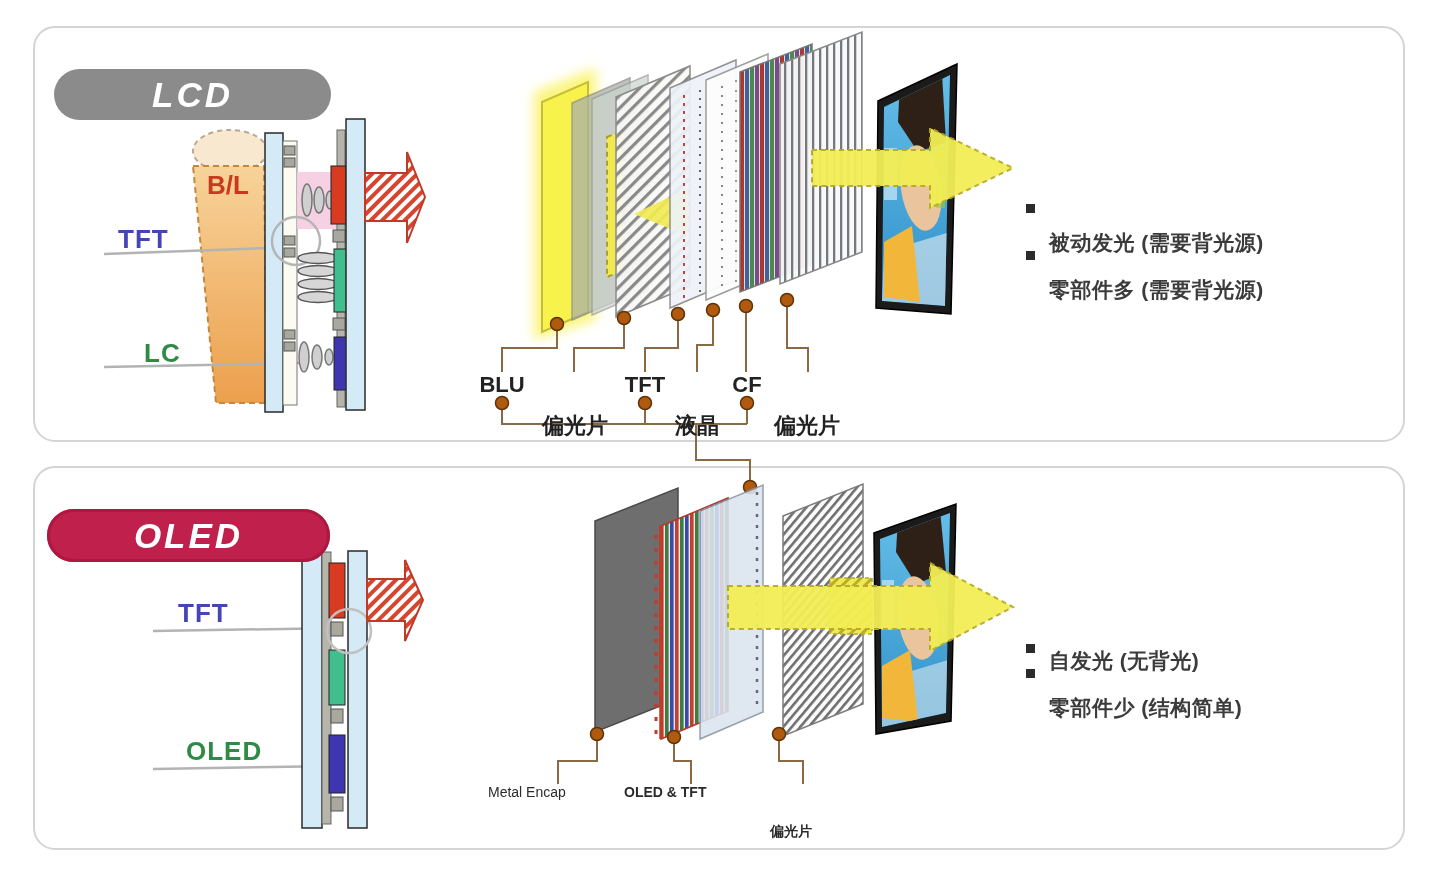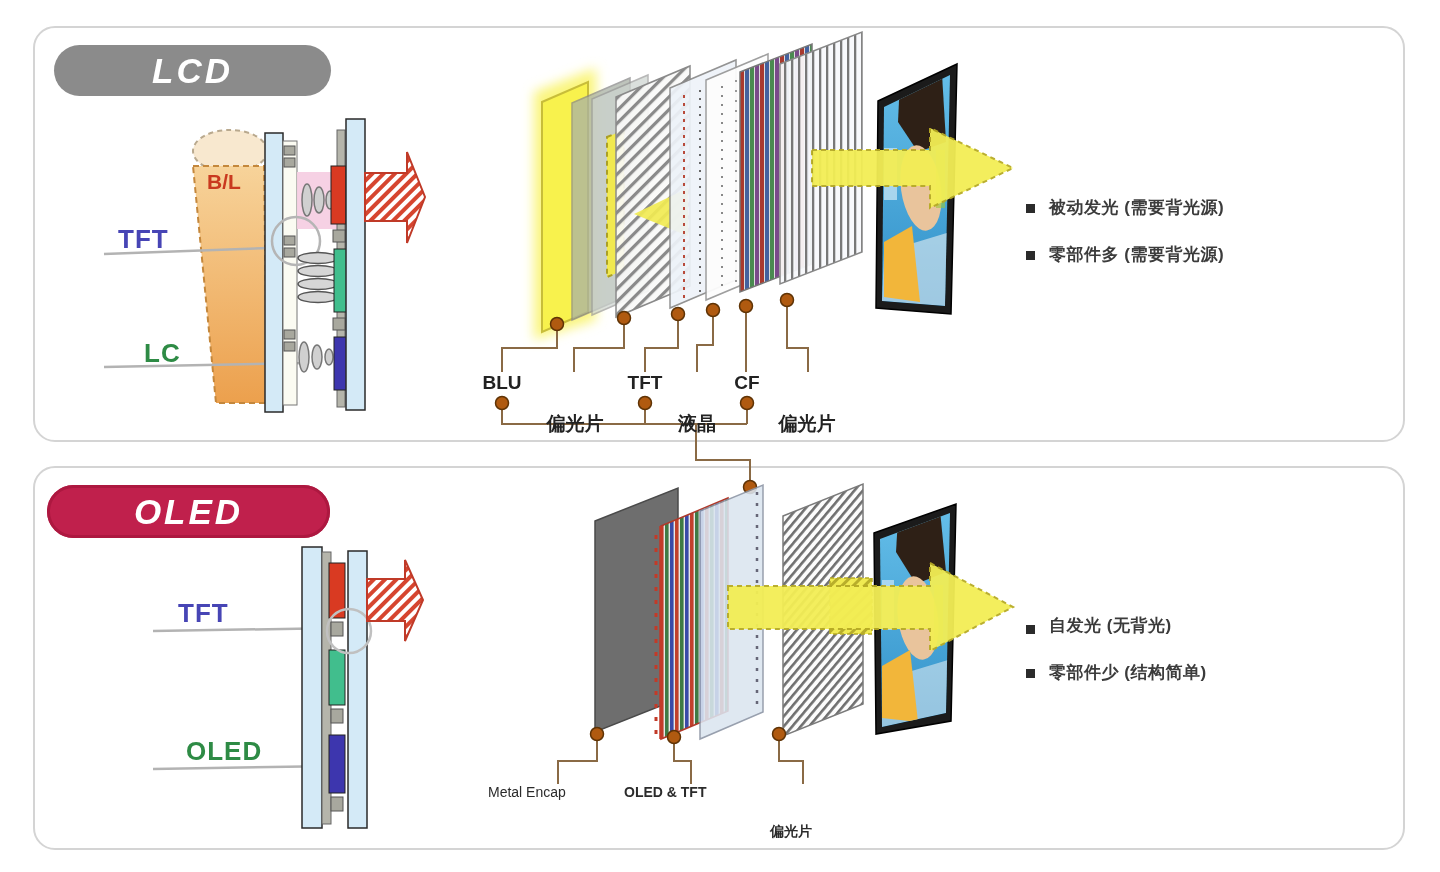--- a/index.html
+++ b/index.html
@@ -16,7 +16,7 @@
   .txt{position:absolute;white-space:nowrap;}
   .badge{
     position:absolute;display:flex;align-items:center;justify-content:center;
-    color:#ffffff;font-style:italic;font-weight:bold;font-size:35px;letter-spacing:3px;
+    color:#ffffff;font-style:italic;font-weight:bold;font-size:35px;letter-spacing:3px;margin-top:24px;
   }
   #lcd-badge{left:54px;top:45px;width:277px;height:51px;border-radius:26px;background:#8b8b8b;}
   #oled-badge{left:47px;top:485px;width:283px;height:53px;border-radius:27px;background:#c0204c;box-shadow:inset 0 0 0 3px #ad1840;}

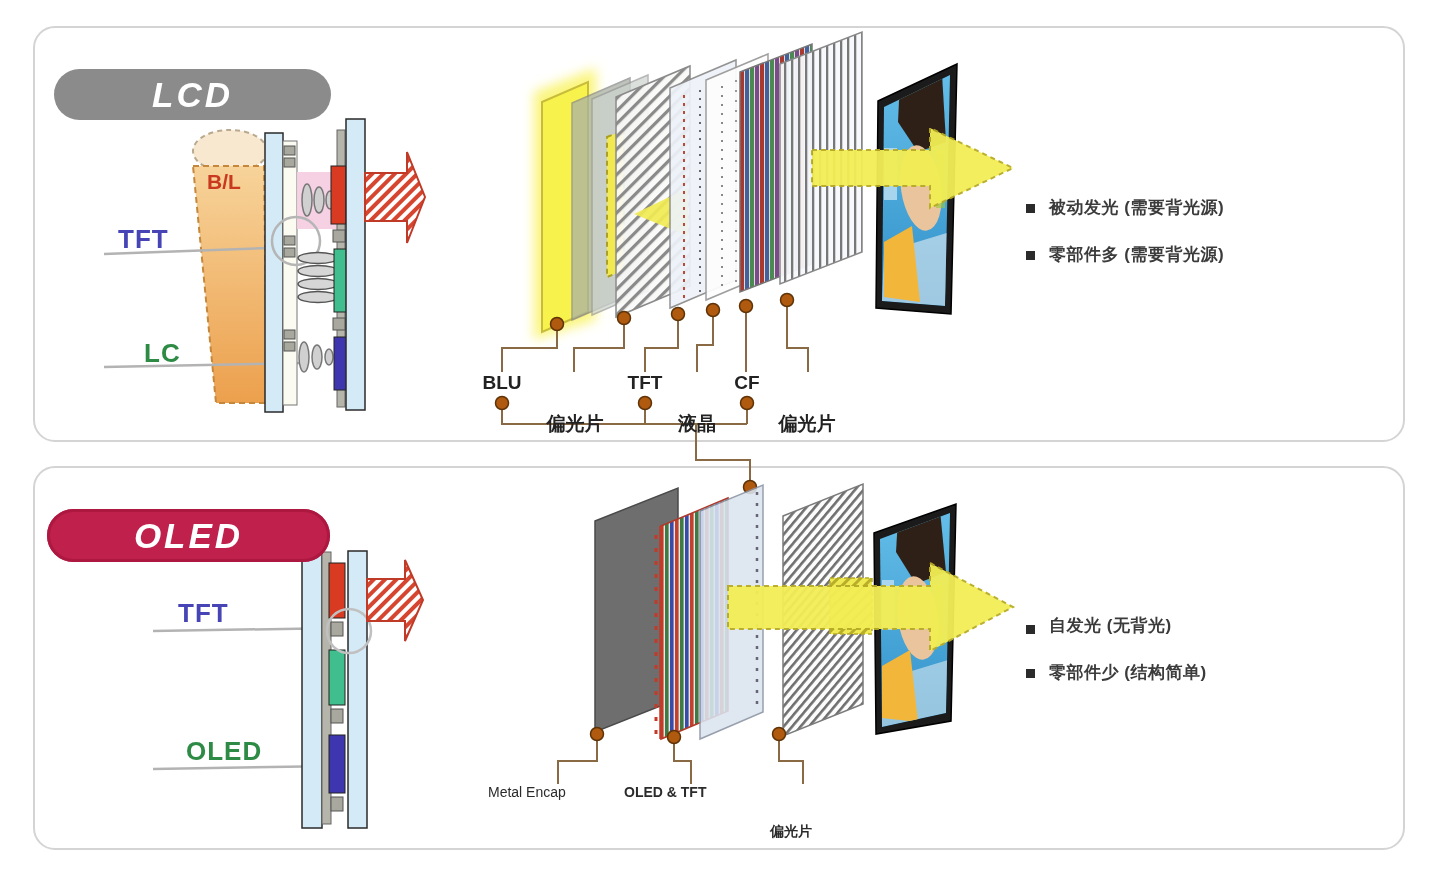--- a/index.html
+++ b/index.html
@@ -20,7 +20,7 @@
   }
   #lcd-badge{left:54px;top:45px;width:277px;height:51px;border-radius:26px;background:#8b8b8b;}
   #oled-badge{left:47px;top:485px;width:283px;height:53px;border-radius:27px;background:#c0204c;box-shadow:inset 0 0 0 3px #ad1840;}
-  .bl-label{left:207px;top:170px;font-size:21px;font-weight:800;color:#c9391f;}
+  .bl-label{left:207px;top:170px;font-size:26px;font-weight:800;color:#c9391f;}
   .side-label{font-size:26px;font-weight:800;letter-spacing:1px;}
   .side-blue{color:#4745b5;}
   .side-green{color:#2e8b45;margin-left:23px;}

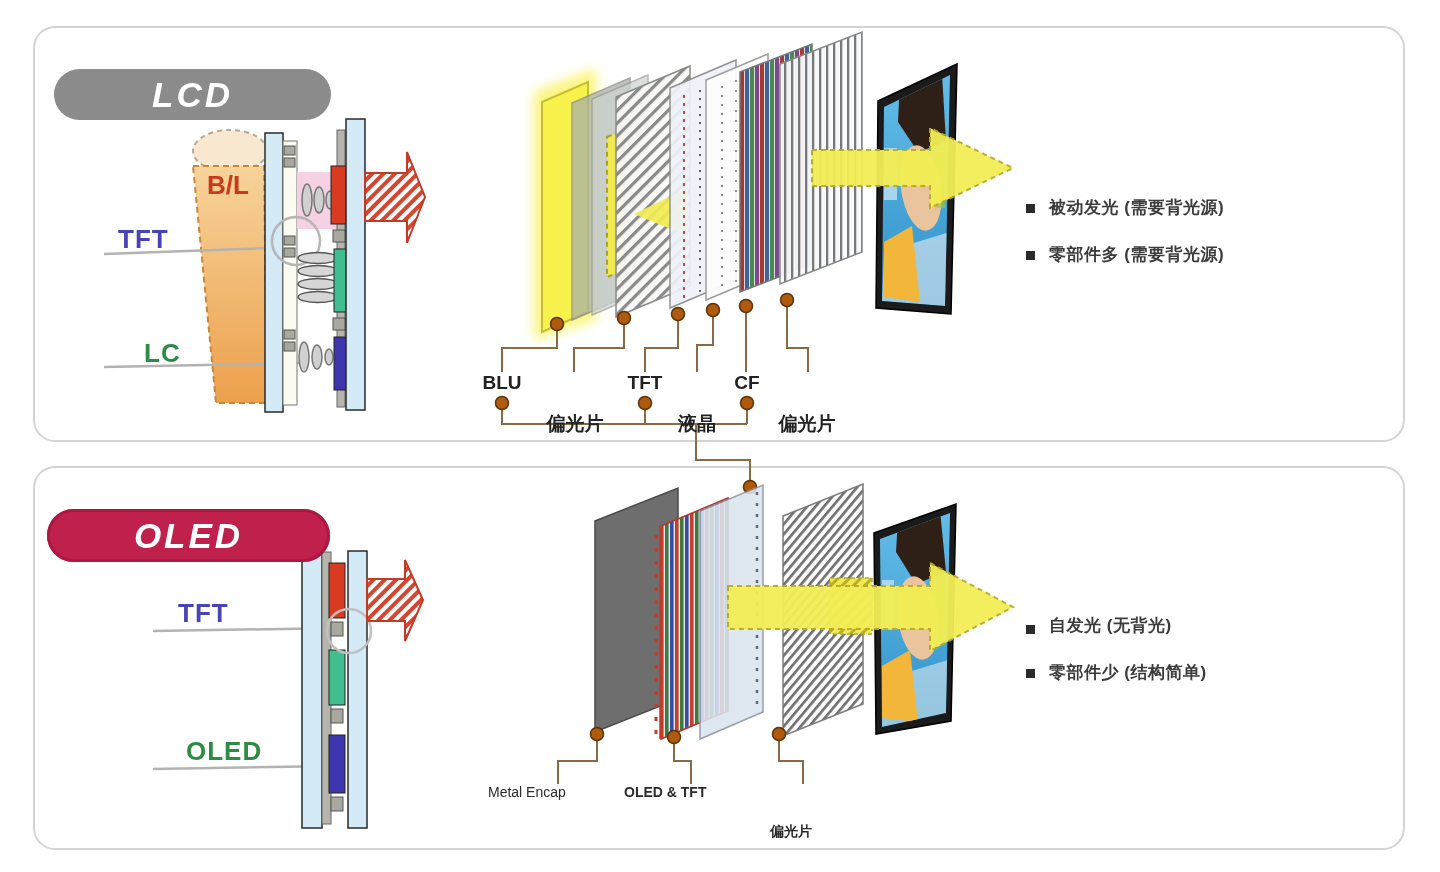--- a/index.html
+++ b/index.html
@@ -31,7 +31,7 @@
   .oled-row{top:784px;font-size:14px;color:#2b2b2b;}
   .bullet-row{position:absolute;display:flex;align-items:flex-start;gap:14px;}
   .bullet-square{width:9px;height:9px;background:#2b2b2b;margin-top:8px;flex:0 0 auto;}
-  .bullet-text{font-size:17px;font-weight:700;color:#3b3b3b;letter-spacing:0.5px;}
+  .bullet-text{font-size:21px;font-weight:700;color:#3b3b3b;letter-spacing:0.5px;margin-top:33px;}
 </style>
 </head>
 <body>

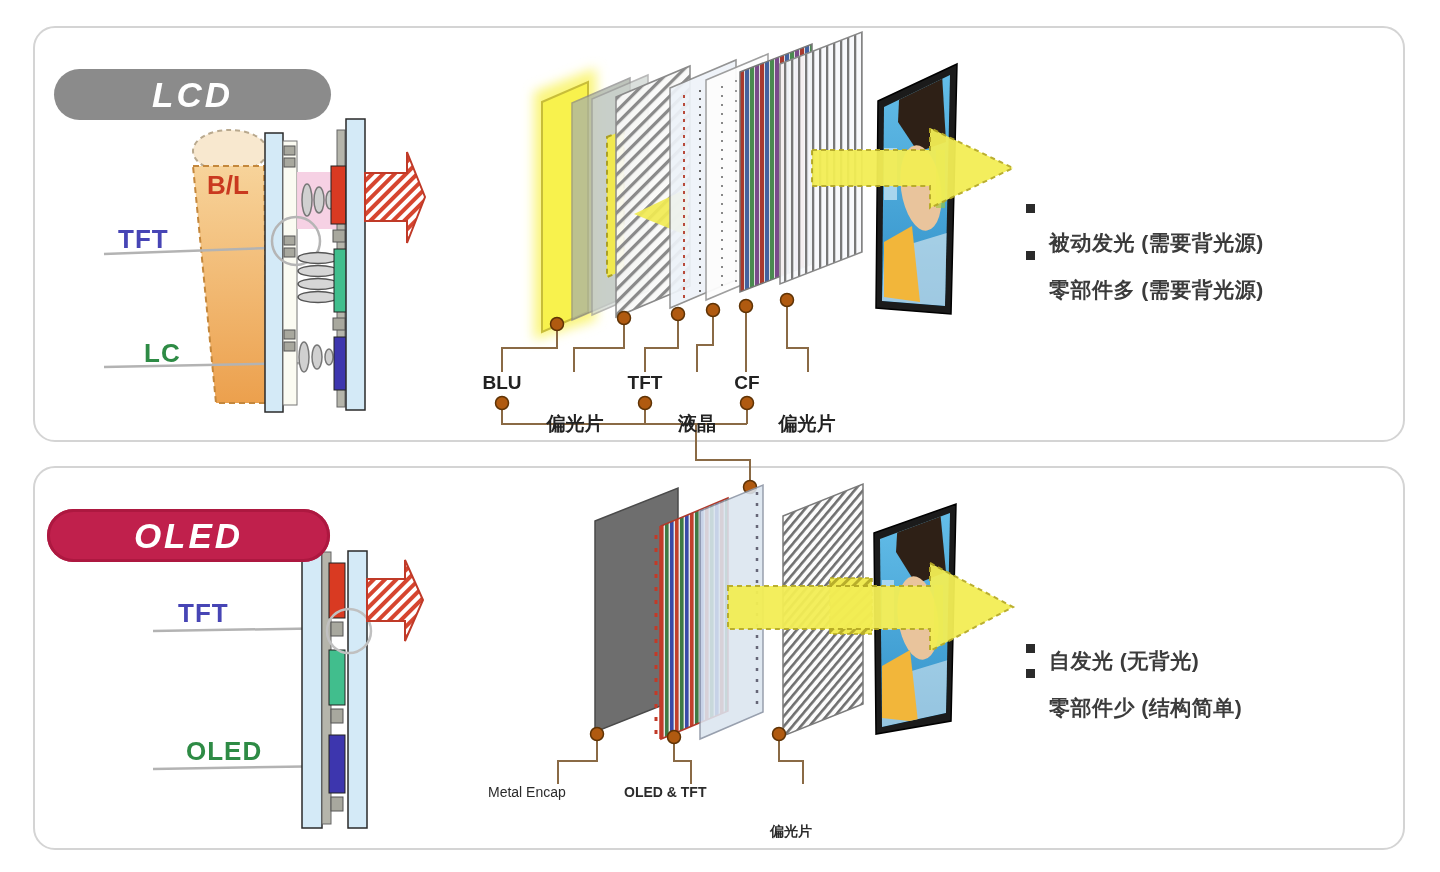--- a/index.html
+++ b/index.html
@@ -24,7 +24,7 @@
   .side-label{font-size:26px;font-weight:800;letter-spacing:1px;}
   .side-blue{color:#4745b5;}
   .side-green{color:#2e8b45;margin-left:23px;}
-  .layer-label{top:372px;font-size:19px;color:#222;transform:translateX(-50%);}
+  .layer-label{top:372px;font-size:22px;color:#222;transform:translateX(-50%);}
   .w800{font-weight:800;}
   .w600{font-weight:600;margin-top:39px;}
   .w500{font-weight:500;}

